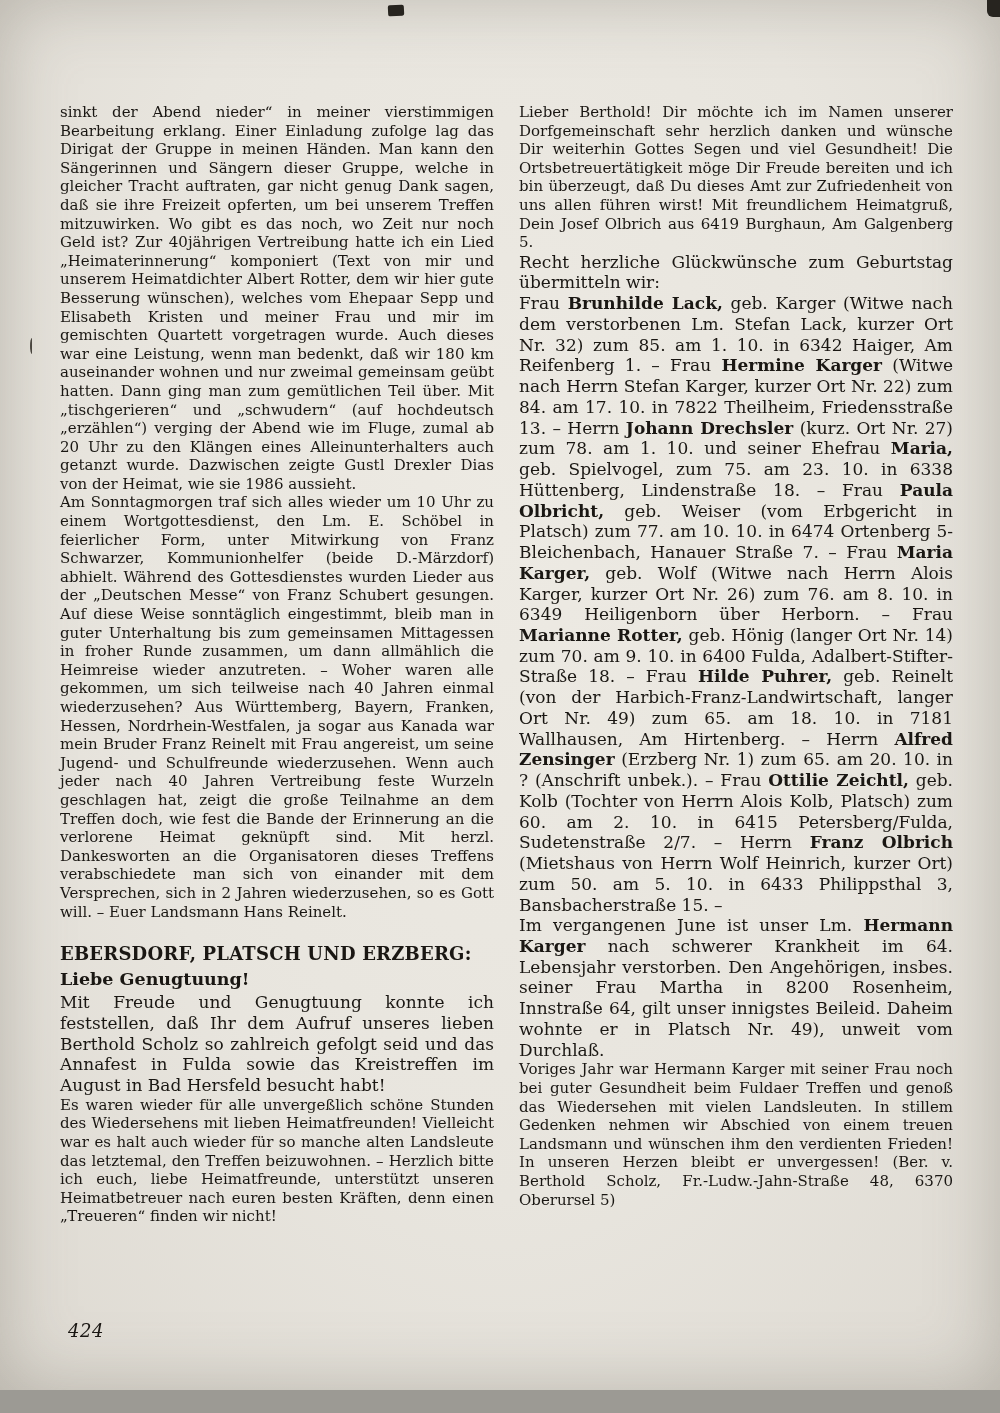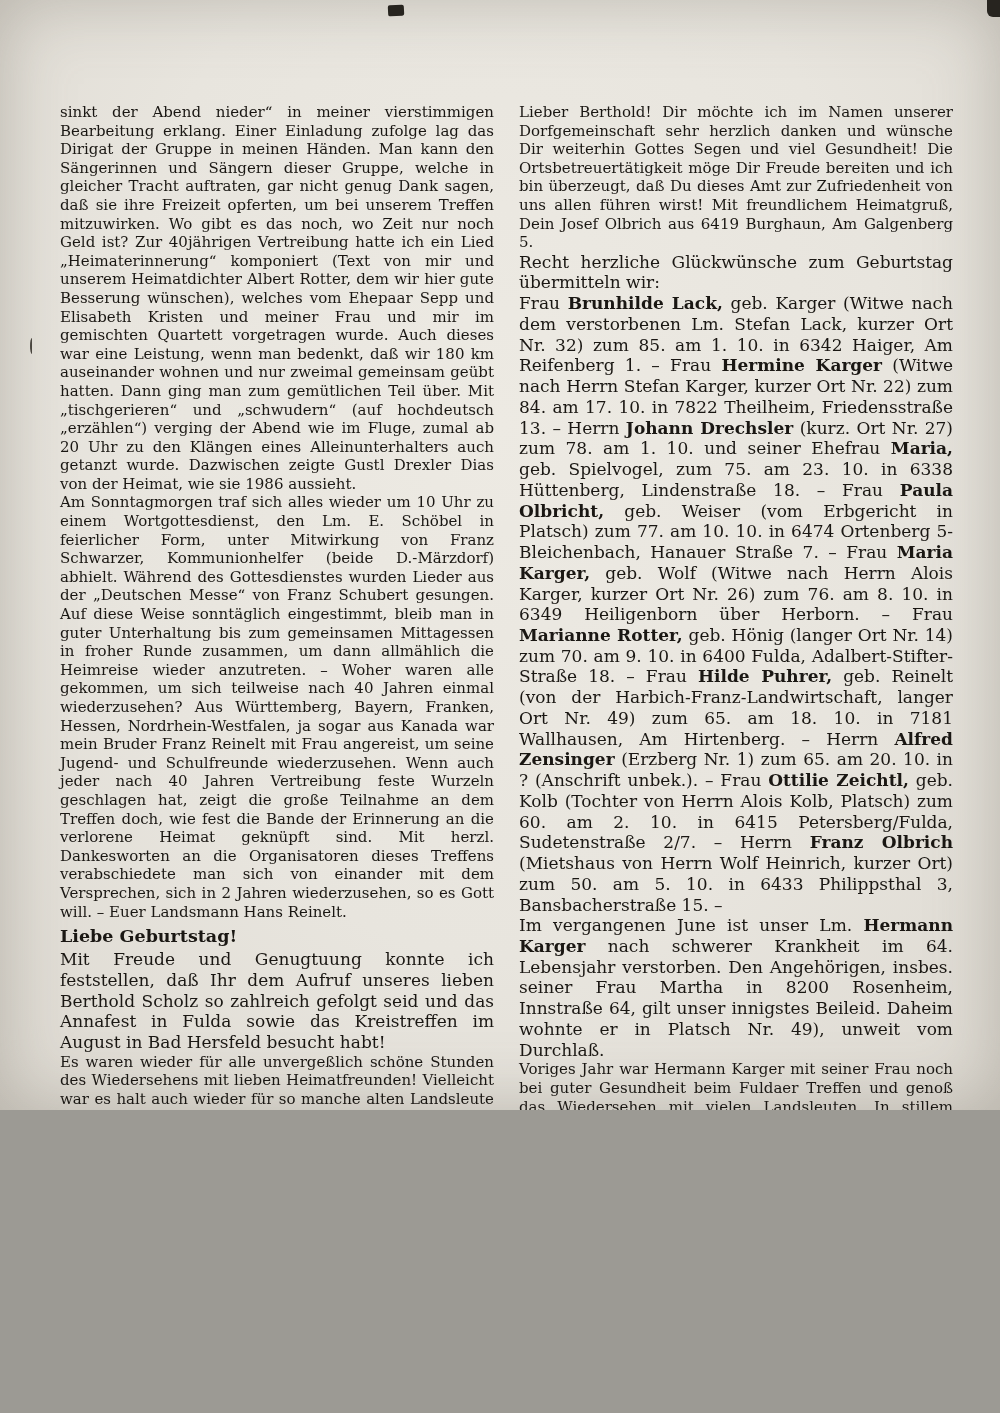--- a/index.html
+++ b/index.html
@@ -10,7 +10,7 @@
   }
   .page {
     position:relative;
-    width:1000px; height:1110px;
+    width:1000px; height:1390px;
     background:#e8e5de;
     background-image:radial-gradient(ellipse at 50% 38%, #edeae3 0%, #e8e5de 55%, #ddd9d1 100%);
     box-shadow: inset 0 0 70px rgba(110,104,92,0.35);

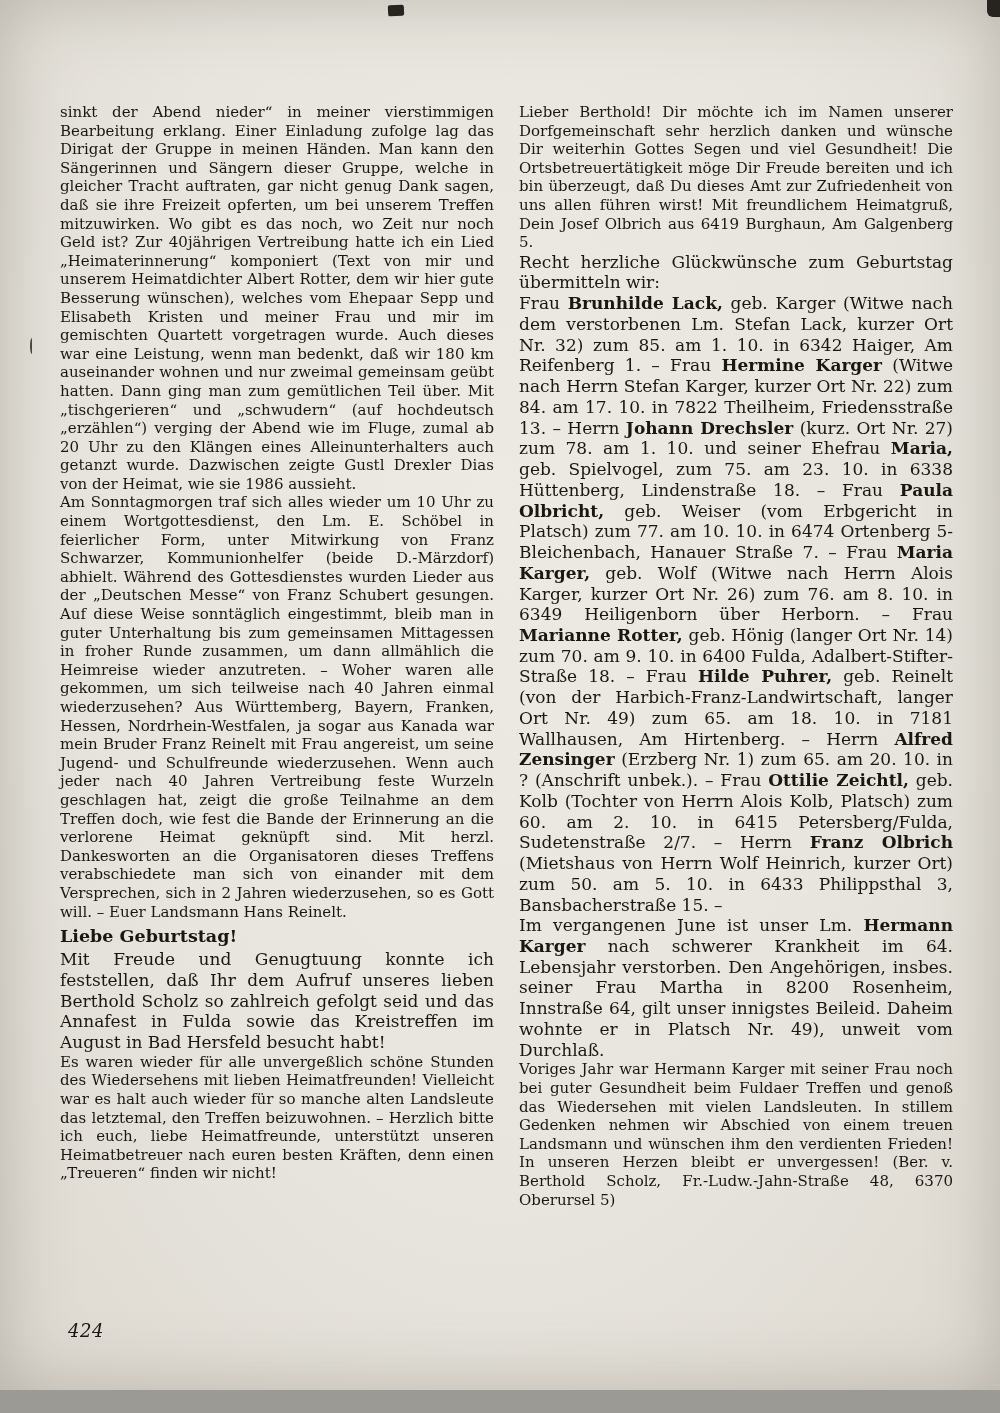--- a/index.html
+++ b/index.html
@@ -55,6 +55,7 @@
     <div class="column">
         <div class="block small"><span>sinkt der Abend nieder“ in meiner vierstimmigen Bearbeitung erklang. Einer Einladung zufolge lag das Dirigat der Gruppe in meinen Händen. Man kann den Sängerinnen und Sängern dieser Gruppe, welche in gleicher Tracht auftraten, gar nicht genug Dank sagen, daß sie ihre Freizeit opferten, um bei unserem Treffen mitzuwirken. Wo gibt es das noch, wo Zeit nur noch Geld ist? Zur 40jährigen Vertreibung hatte ich ein Lied „Heimaterinnerung“ komponiert (Text von mir und unserem Heimatdichter Albert Rotter, dem wir hier gute Besserung wünschen), welches vom Ehepaar Sepp und Elisabeth Kristen und meiner Frau und mir im gemischten Quartett vorgetragen wurde. Auch dieses war eine Leistung, wenn man bedenkt, daß wir 180 km auseinander wohnen und nur zweimal gemeinsam geübt hatten. Dann ging man zum gemütlichen Teil über. Mit „tischgerieren“ und „schwudern“ (auf hochdeutsch „erzählen“) verging der Abend wie im Fluge, zumal ab 20 Uhr zu den Klängen eines Alleinunterhalters auch getanzt wurde. Dazwischen zeigte Gustl Drexler Dias von der Heimat, wie sie 1986 aussieht.</span></div>
         <div class="block small"><span>Am Sonntagmorgen traf sich alles wieder um 10 Uhr zu einem Wortgottesdienst, den Lm. E. Schöbel in feierlicher Form, unter Mitwirkung von Franz Schwarzer, Kommunionhelfer (beide D.-Märzdorf) abhielt. Während des Gottesdienstes wurden Lieder aus der „Deutschen Messe“ von Franz Schubert gesungen. Auf diese Weise sonntäglich eingestimmt, bleib man in guter Unterhaltung bis zum gemeinsamen Mittagessen in froher Runde zusammen, um dann allmählich die Heimreise wieder anzutreten. – Woher waren alle gekommen, um sich teilweise nach 40 Jahren einmal wiederzusehen? Aus Württemberg, Bayern, Franken, Hessen, Nordrhein-Westfalen, ja sogar aus Kanada war mein Bruder Franz Reinelt mit Frau angereist, um seine Jugend- und Schulfreunde wiederzusehen. Wenn auch jeder nach 40 Jahren Vertreibung feste Wurzeln geschlagen hat, zeigt die große Teilnahme an dem Treffen doch, wie fest die Bande der Erinnerung an die verlorene Heimat geknüpft sind. Mit herzl. Dankesworten an die Organisatoren dieses Treffens verabschiedete man sich von einander mit dem Versprechen, sich in 2 Jahren wiederzusehen, so es Gott will. – Euer Landsmann Hans Reinelt.</span></div>
+        <div class="block heading"><b>EBERSDORF, PLATSCH UND ERZBERG:</b></div>
         <div class="block subheading"><b>Liebe Geburtstag!</b></div>
         <div class="block large"><span>Mit Freude und Genugtuung konnte ich feststellen, daß Ihr dem Aufruf unseres lieben Berthold Scholz so zahlreich gefolgt seid und das Annafest in Fulda sowie das Kreistreffen im August in Bad Hersfeld besucht habt!</span></div>
         <div class="block small"><span>Es waren wieder für alle unvergeßlich schöne Stunden des Wiedersehens mit lieben Heimatfreunden! Vielleicht war es halt auch wieder für so manche alten Landsleute das letztemal, den Treffen beizuwohnen. – Herzlich bitte ich euch, liebe Heimatfreunde, unterstützt unseren Heimatbetreuer nach euren besten Kräften, denn einen „Treueren“ finden wir nicht!</span></div>

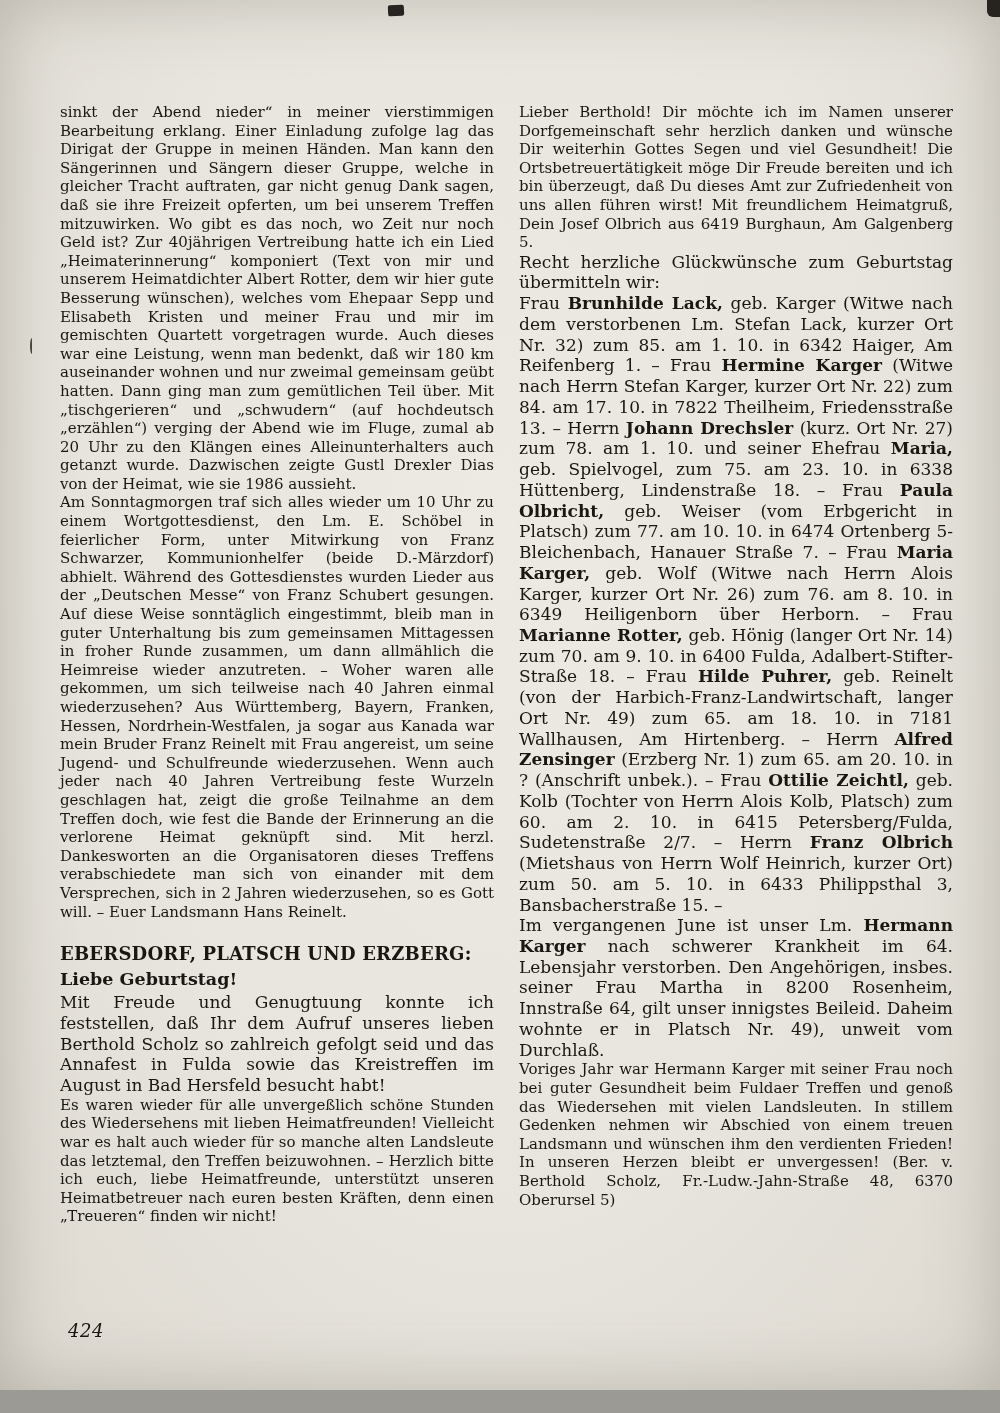--- a/index.html
+++ b/index.html
@@ -56,7 +56,7 @@
         <div class="block small"><span>sinkt der Abend nieder“ in meiner vierstimmigen Bearbeitung erklang. Einer Einladung zufolge lag das Dirigat der Gruppe in meinen Händen. Man kann den Sängerinnen und Sängern dieser Gruppe, welche in gleicher Tracht auftraten, gar nicht genug Dank sagen, daß sie ihre Freizeit opferten, um bei unserem Treffen mitzuwirken. Wo gibt es das noch, wo Zeit nur noch Geld ist? Zur 40jährigen Vertreibung hatte ich ein Lied „Heimaterinnerung“ komponiert (Text von mir und unserem Heimatdichter Albert Rotter, dem wir hier gute Besserung wünschen), welches vom Ehepaar Sepp und Elisabeth Kristen und meiner Frau und mir im gemischten Quartett vorgetragen wurde. Auch dieses war eine Leistung, wenn man bedenkt, daß wir 180 km auseinander wohnen und nur zweimal gemeinsam geübt hatten. Dann ging man zum gemütlichen Teil über. Mit „tischgerieren“ und „schwudern“ (auf hochdeutsch „erzählen“) verging der Abend wie im Fluge, zumal ab 20 Uhr zu den Klängen eines Alleinunterhalters auch getanzt wurde. Dazwischen zeigte Gustl Drexler Dias von der Heimat, wie sie 1986 aussieht.</span></div>
         <div class="block small"><span>Am Sonntagmorgen traf sich alles wieder um 10 Uhr zu einem Wortgottesdienst, den Lm. E. Schöbel in feierlicher Form, unter Mitwirkung von Franz Schwarzer, Kommunionhelfer (beide D.-Märzdorf) abhielt. Während des Gottesdienstes wurden Lieder aus der „Deutschen Messe“ von Franz Schubert gesungen. Auf diese Weise sonntäglich eingestimmt, bleib man in guter Unterhaltung bis zum gemeinsamen Mittagessen in froher Runde zusammen, um dann allmählich die Heimreise wieder anzutreten. – Woher waren alle gekommen, um sich teilweise nach 40 Jahren einmal wiederzusehen? Aus Württemberg, Bayern, Franken, Hessen, Nordrhein-Westfalen, ja sogar aus Kanada war mein Bruder Franz Reinelt mit Frau angereist, um seine Jugend- und Schulfreunde wiederzusehen. Wenn auch jeder nach 40 Jahren Vertreibung feste Wurzeln geschlagen hat, zeigt die große Teilnahme an dem Treffen doch, wie fest die Bande der Erinnerung an die verlorene Heimat geknüpft sind. Mit herzl. Dankesworten an die Organisatoren dieses Treffens verabschiedete man sich von einander mit dem Versprechen, sich in 2 Jahren wiederzusehen, so es Gott will. – Euer Landsmann Hans Reinelt.</span></div>
         <div class="block heading"><b>EBERSDORF, PLATSCH UND ERZBERG:</b></div>
-        <div class="block subheading"><b>Liebe Geburtstag!</b></div>
+        <div class="block subheading"><b>Liebe Genugtuung!</b></div>
         <div class="block large"><span>Mit Freude und Genugtuung konnte ich feststellen, daß Ihr dem Aufruf unseres lieben Berthold Scholz so zahlreich gefolgt seid und das Annafest in Fulda sowie das Kreistreffen im August in Bad Hersfeld besucht habt!</span></div>
         <div class="block small"><span>Es waren wieder für alle unvergeßlich schöne Stunden des Wiedersehens mit lieben Heimatfreunden! Vielleicht war es halt auch wieder für so manche alten Landsleute das letztemal, den Treffen beizuwohnen. – Herzlich bitte ich euch, liebe Heimatfreunde, unterstützt unseren Heimatbetreuer nach euren besten Kräften, denn einen „Treueren“ finden wir nicht!</span></div>
       </div>

